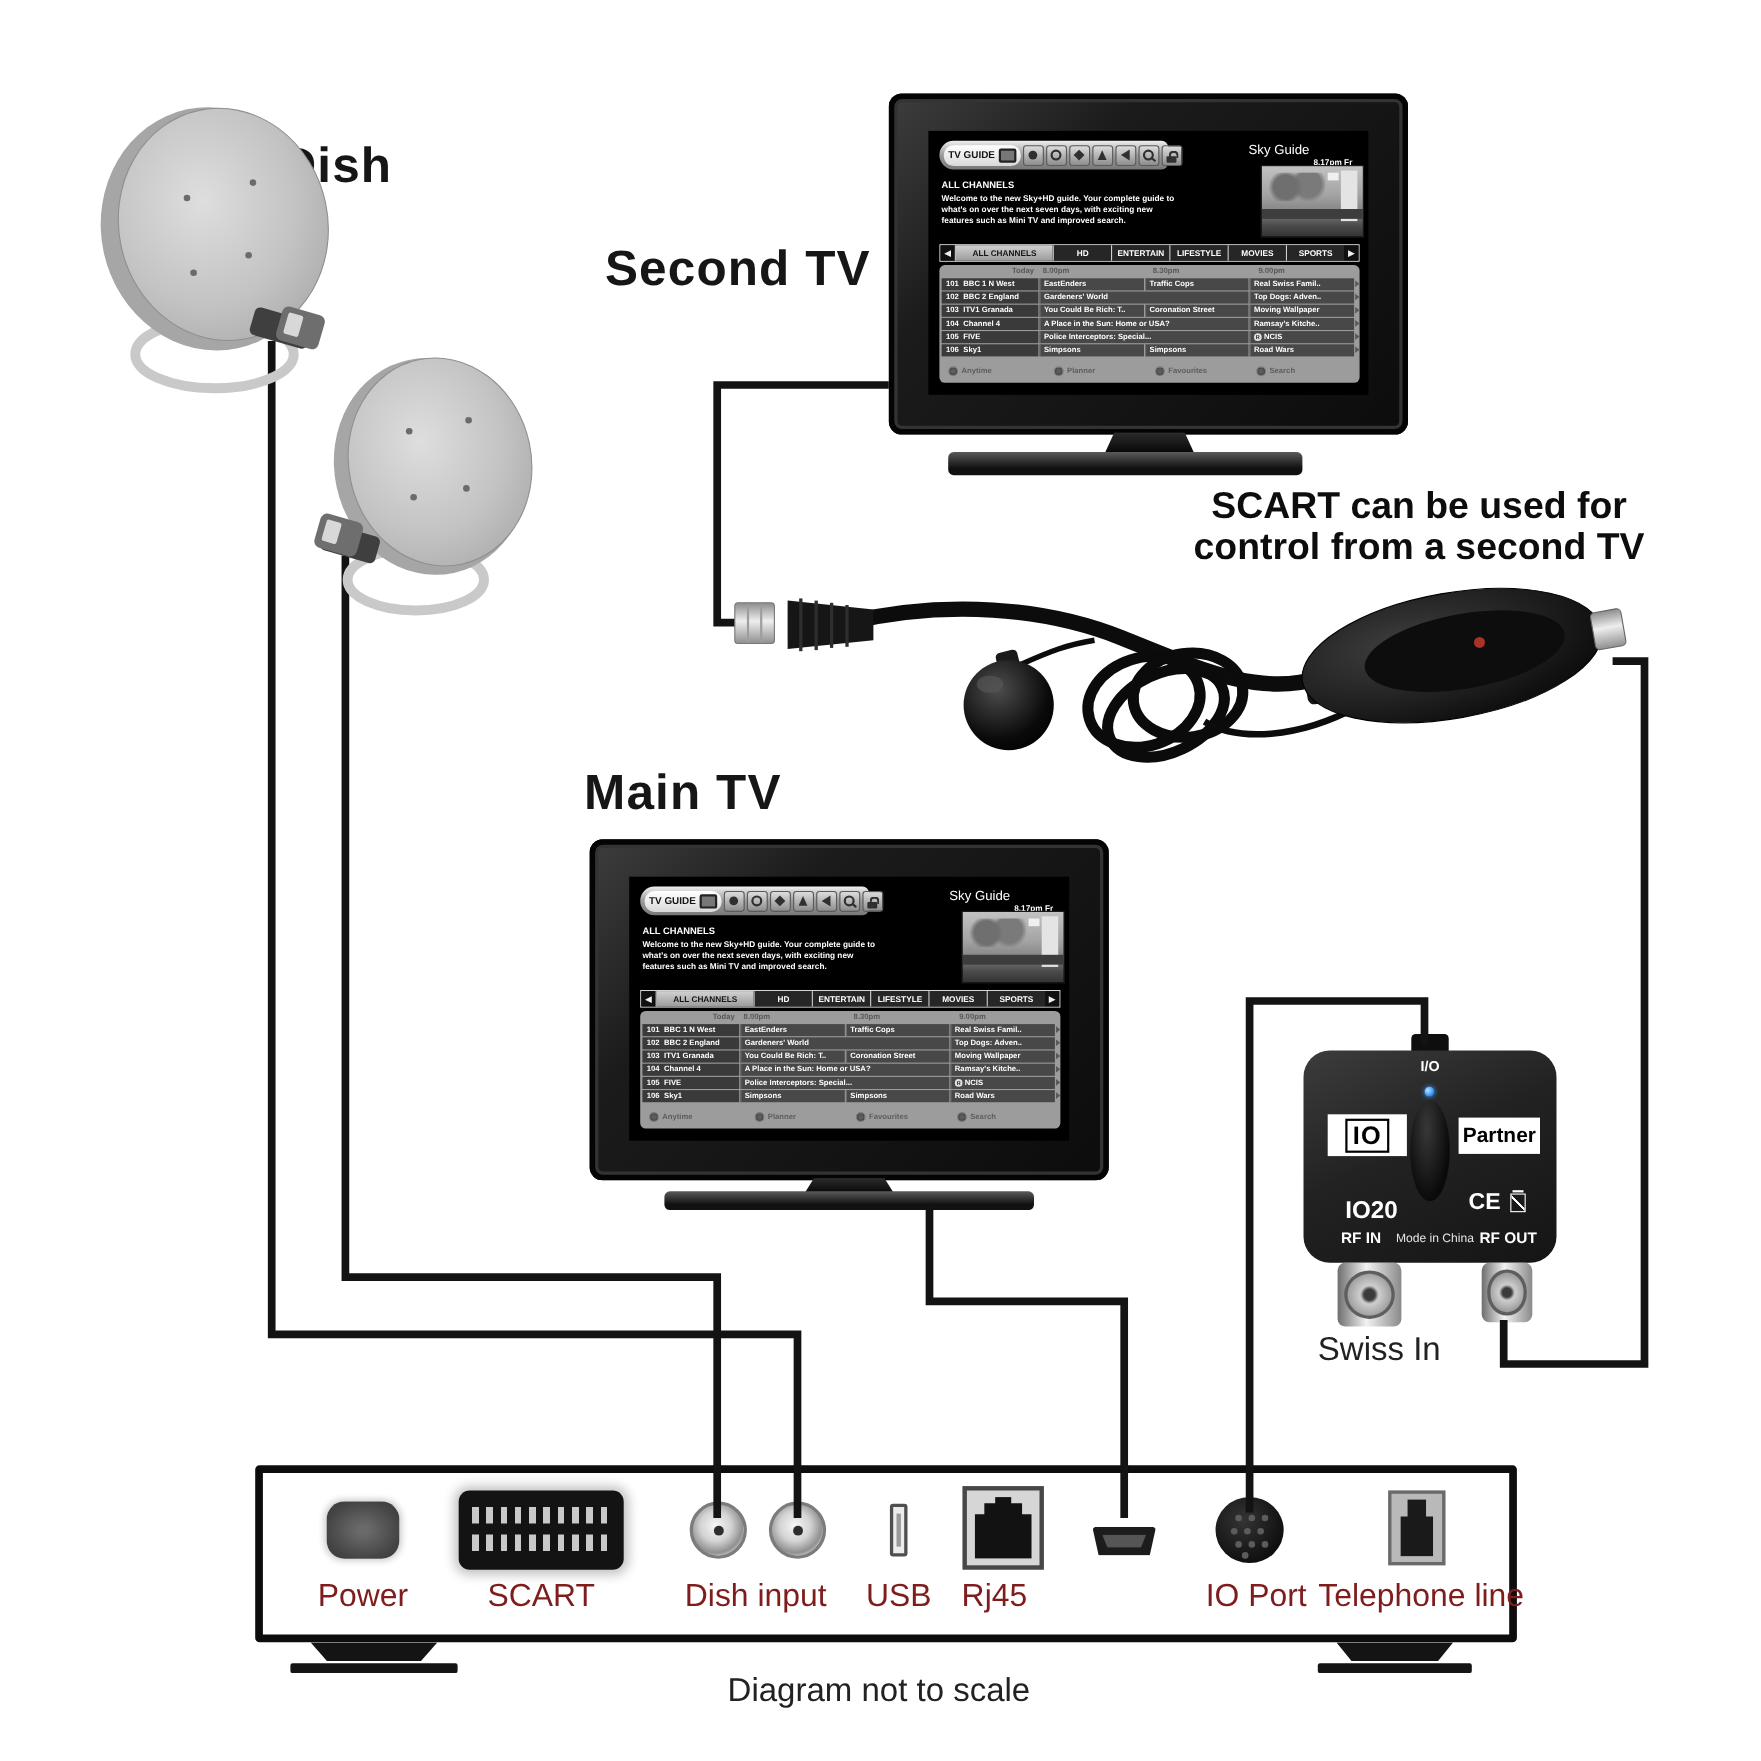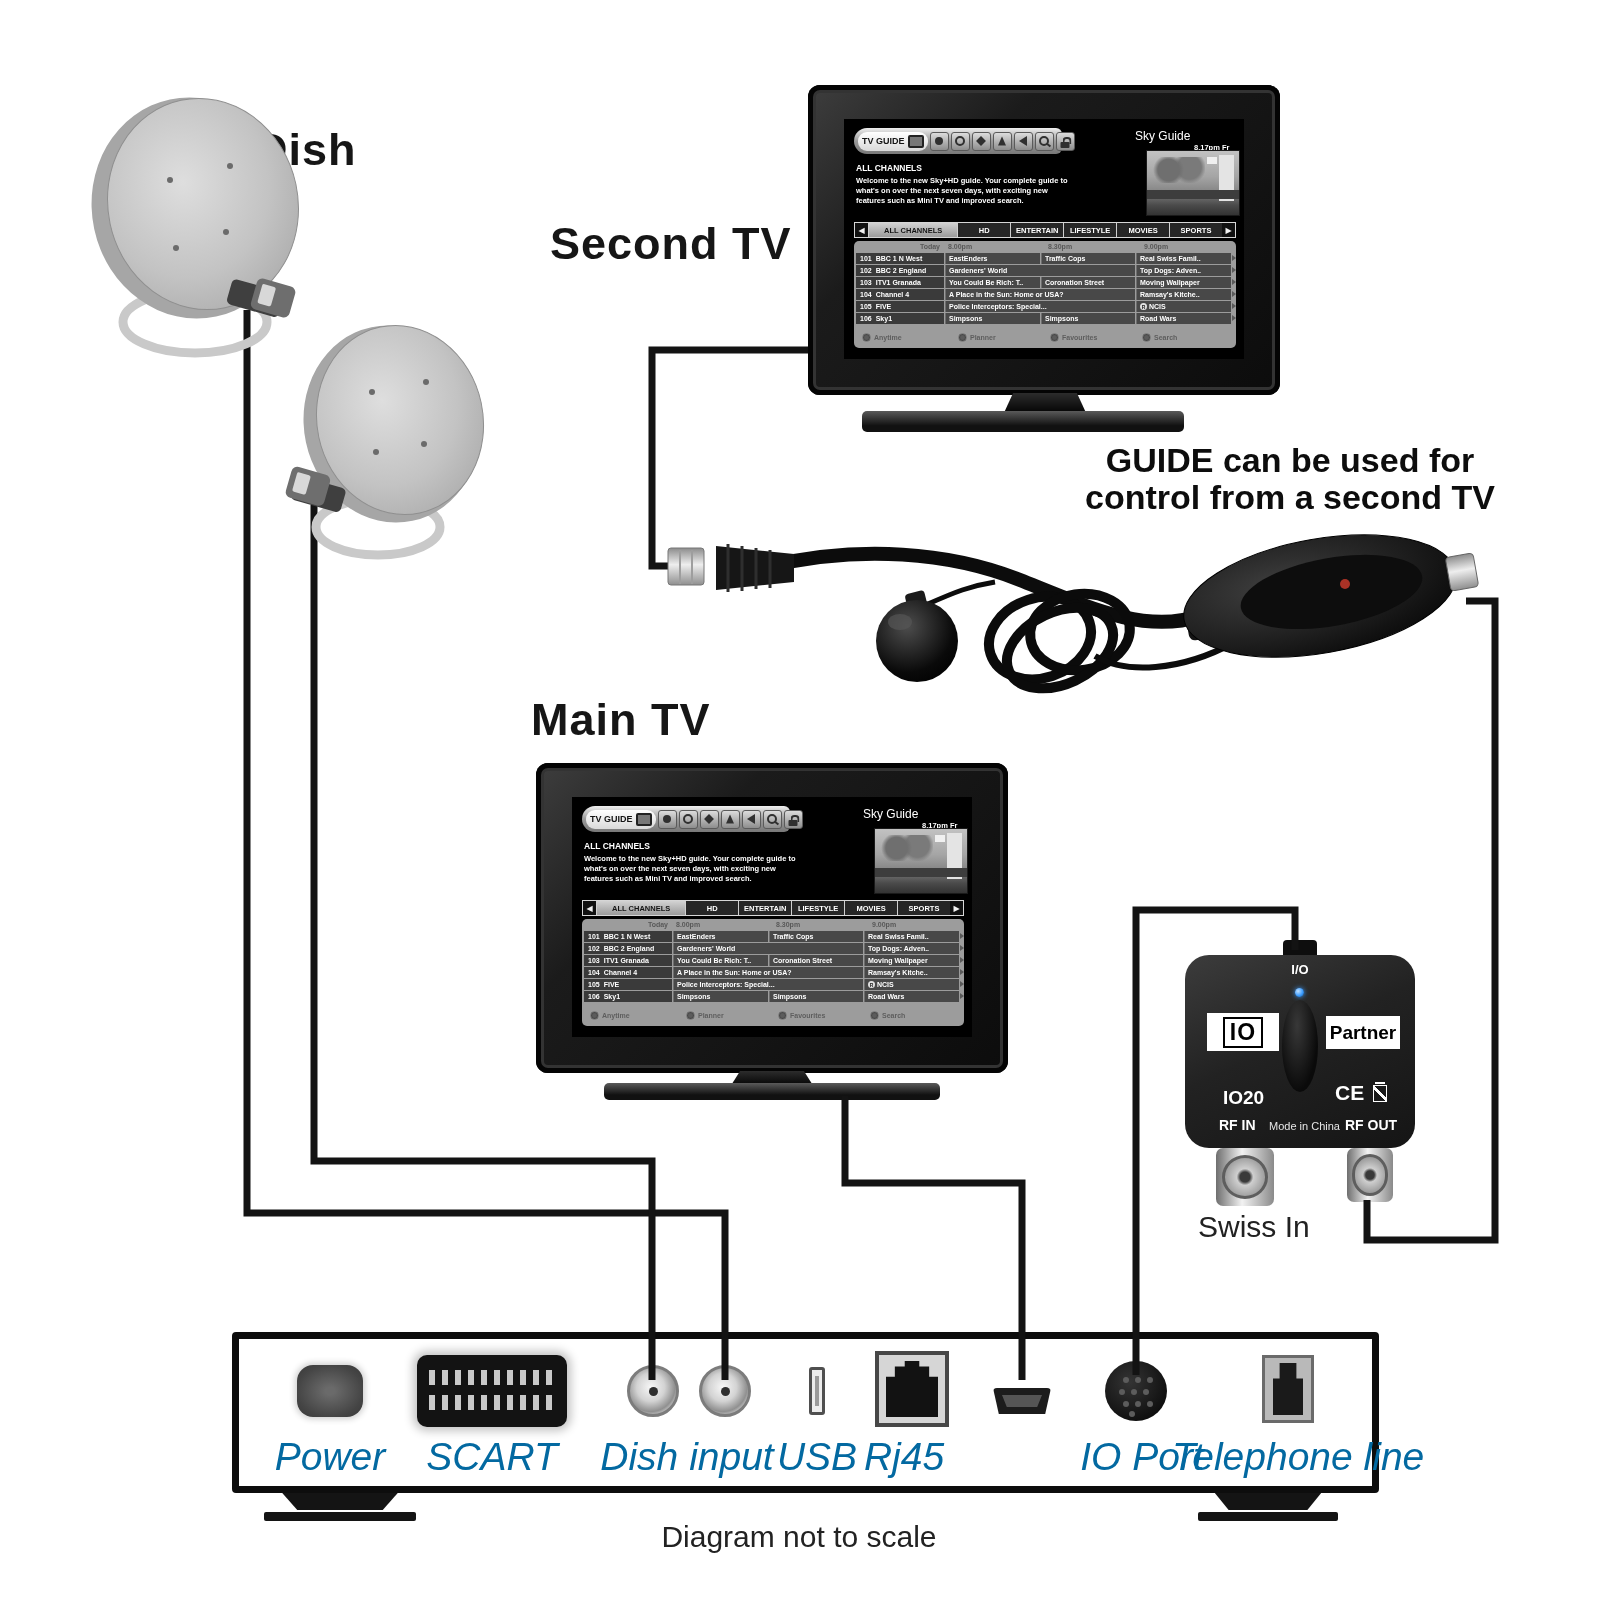--- a/index.html
+++ b/index.html
@@ -180,7 +180,7 @@
   <div class="big-label" id="lbl-second">Second TV</div>
   <div class="big-label" id="lbl-main">Main TV</div>
   <div id="tvlink-note">
-    <span style="display:block">GUIDE can be used for</span>
+    <span style="display:block">SCART can be used for</span>
     <span style="display:block">control from a second TV</span>
   </div>
   <div id="lbl-aerial">Swiss In</div>

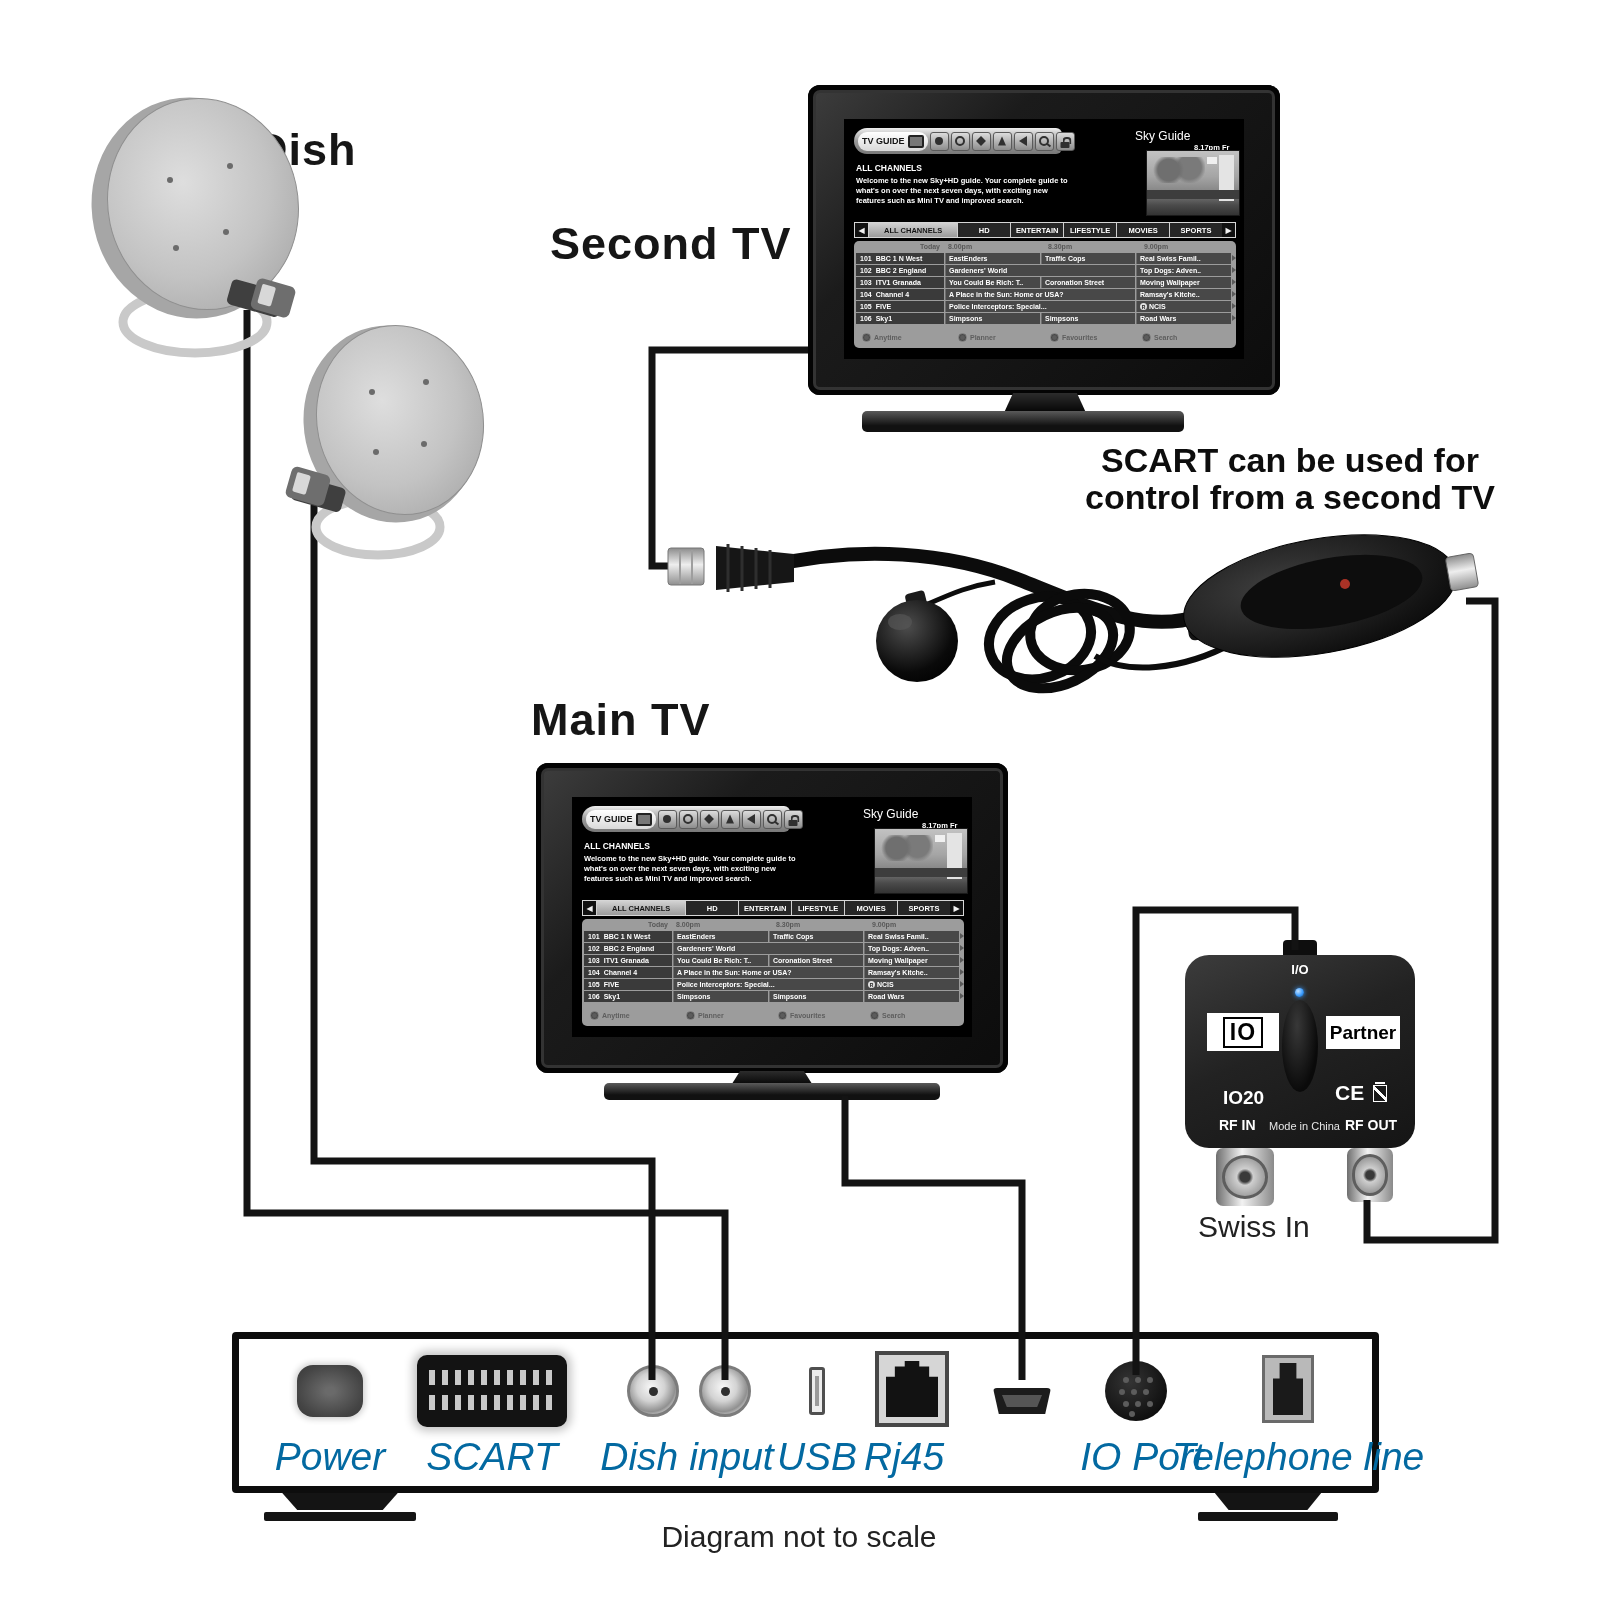--- a/index.html
+++ b/index.html
@@ -113,7 +113,7 @@
   .io-logo span { border:2.5px solid #000; padding:0 5px; font-weight:bold; font-size:23px; letter-spacing:1px; line-height:27px; }
   .io-partner { position:absolute; left:141px; top:61px; width:74px; height:33px; background:#fff; color:#000;
     display:flex; align-items:center; justify-content:center; font-weight:bold; font-size:19px; }
-  .io-model { position:absolute; left:38px; top:132px; font-size:19px; font-weight:bold; }
+  .io-model { position:absolute; left:38px; top:132px; font-size:22px; font-weight:bold; }
   .io-ce { position:absolute; left:150px; top:126px; font-size:21px; font-weight:bold; display:flex; gap:9px; align-items:center; }
   .bin { position:relative; width:12px; height:15px; border:1.5px solid #fff; display:inline-block;
     background:linear-gradient(45deg, transparent 44%, #fff 44% 56%, transparent 56%); }

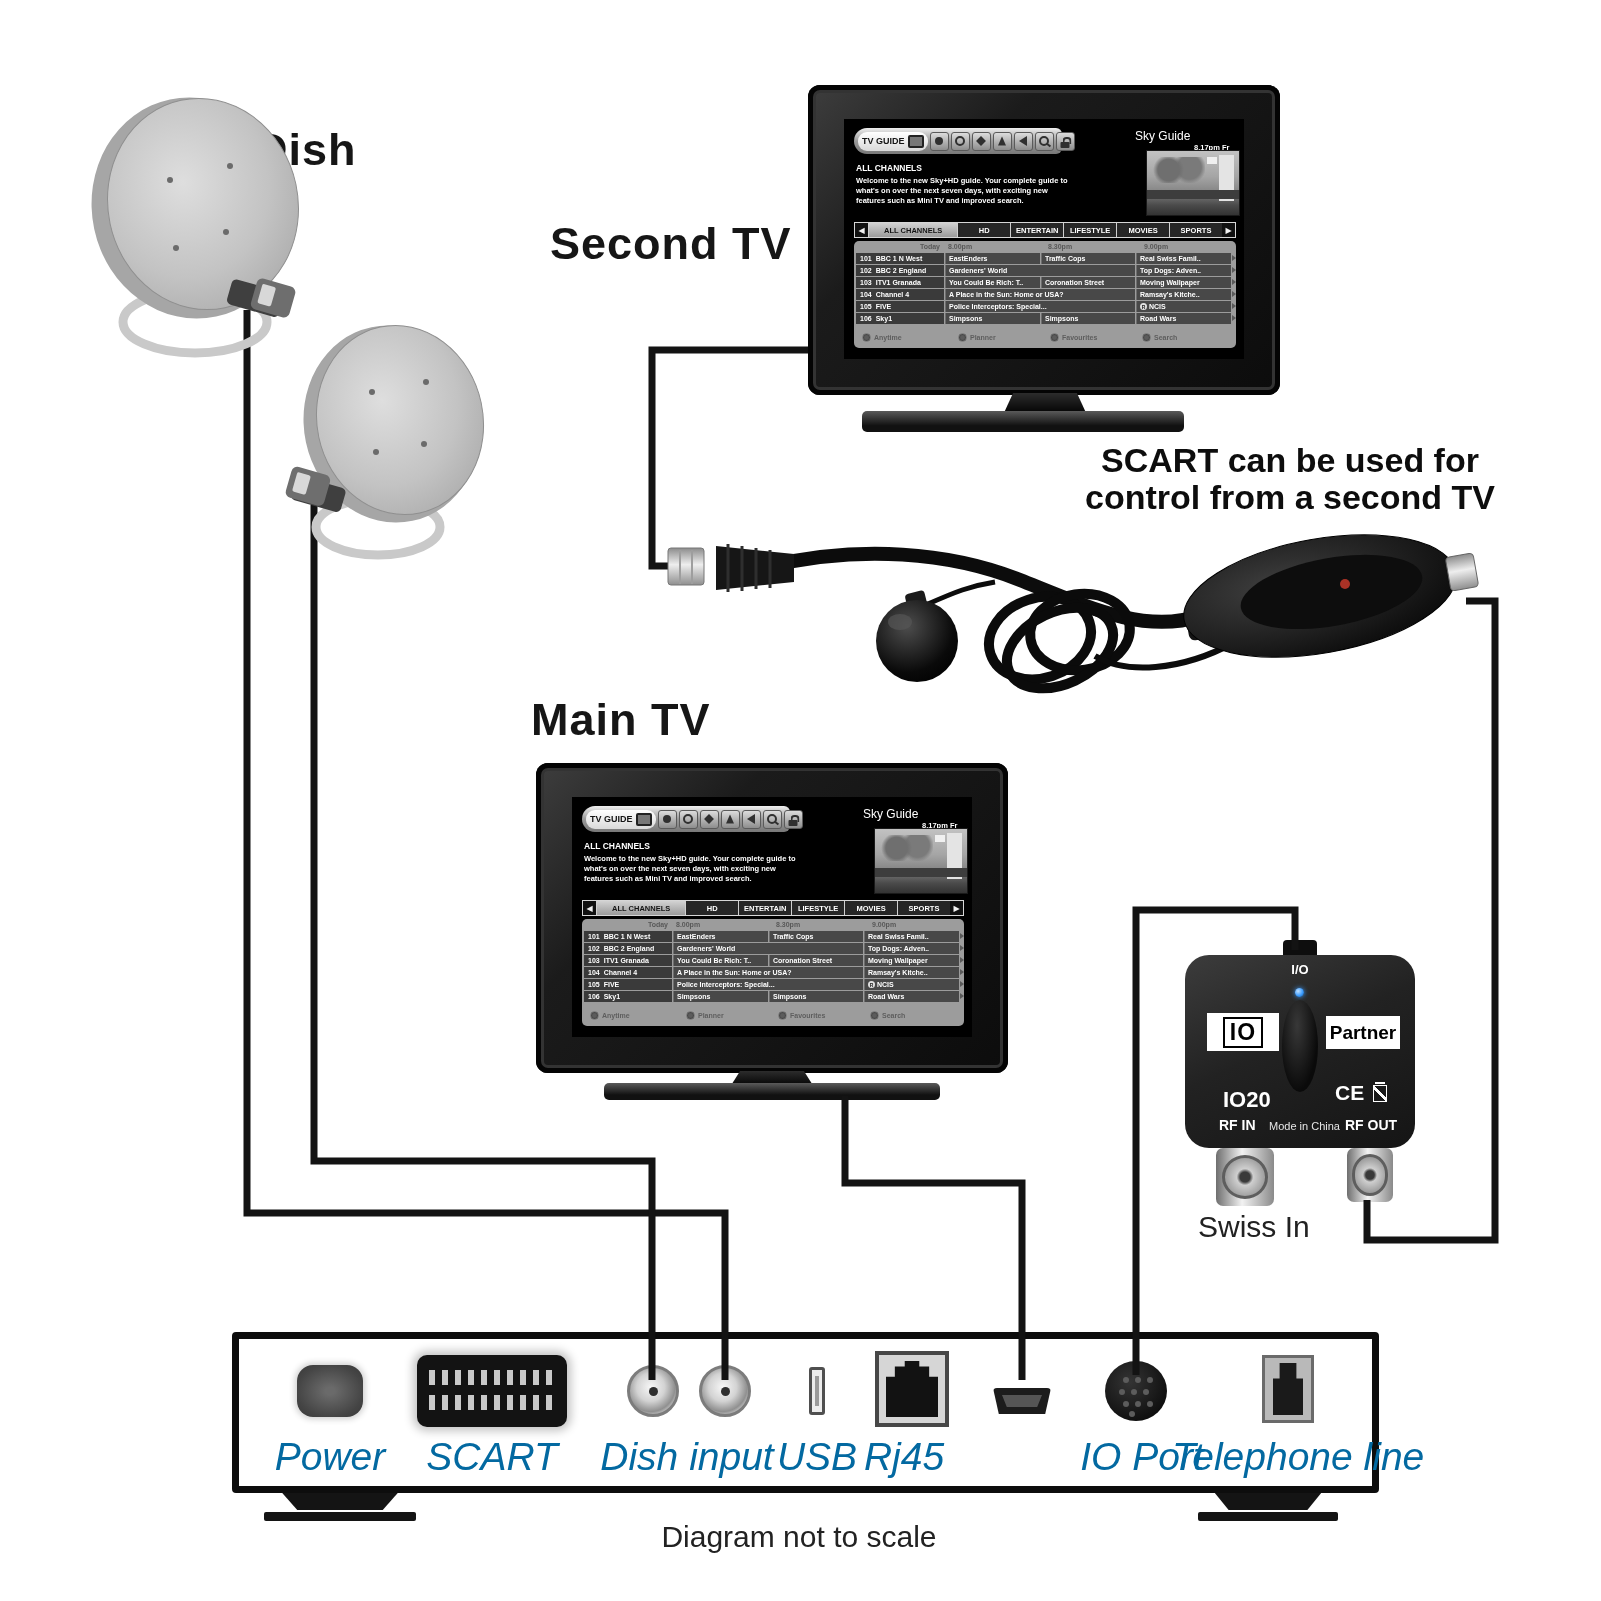--- a/index.html
+++ b/index.html
@@ -133,7 +133,7 @@
     background:#fff; border:7px solid #0d0d0d; border-radius:4px; box-sizing:border-box; }
   .port { position:absolute; }
   .port-label { position:absolute; top:96px; width:240px; margin-left:-120px; text-align:center;
-    font-size:39px; color:#0369a1; white-space:nowrap;font-style:italic; }
+    font-size:29px; color:#7f1d1d; white-space:nowrap; }
   .p-power { background:radial-gradient(#6a6a6a 10%,#454545 70%,#383838); border-radius:16px;
     box-shadow:0 0 6px 2px #cfcfcf; }
   .p-scart { background:#131313; border-radius:10px; box-shadow:0 0 10px 4px #c4c4c4; }

